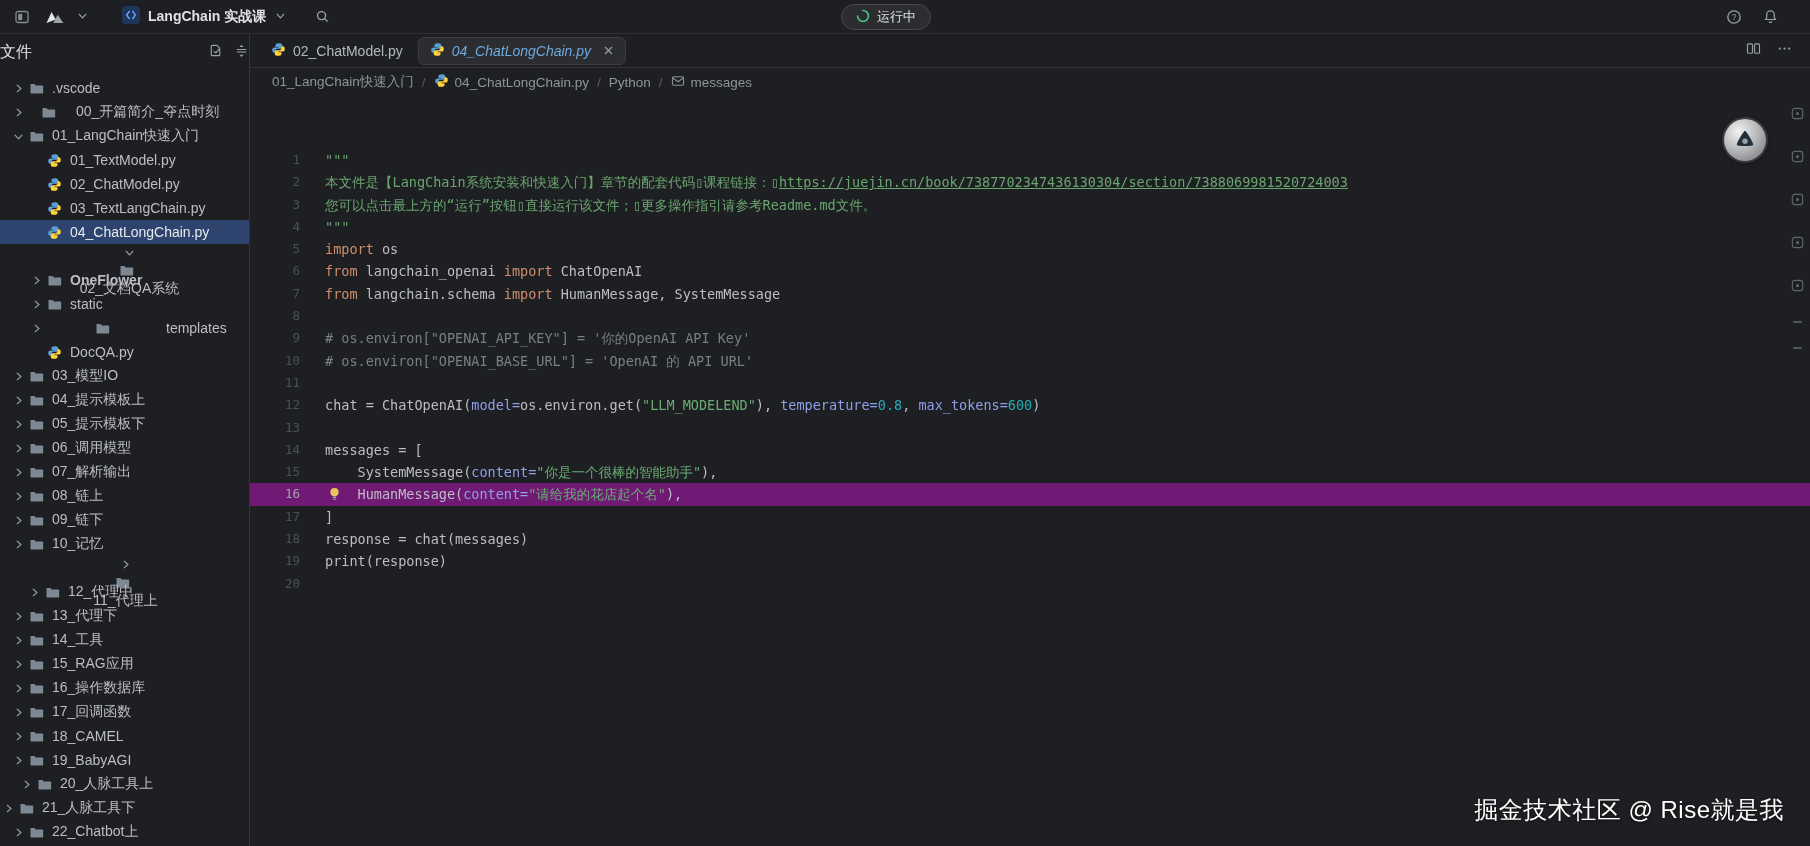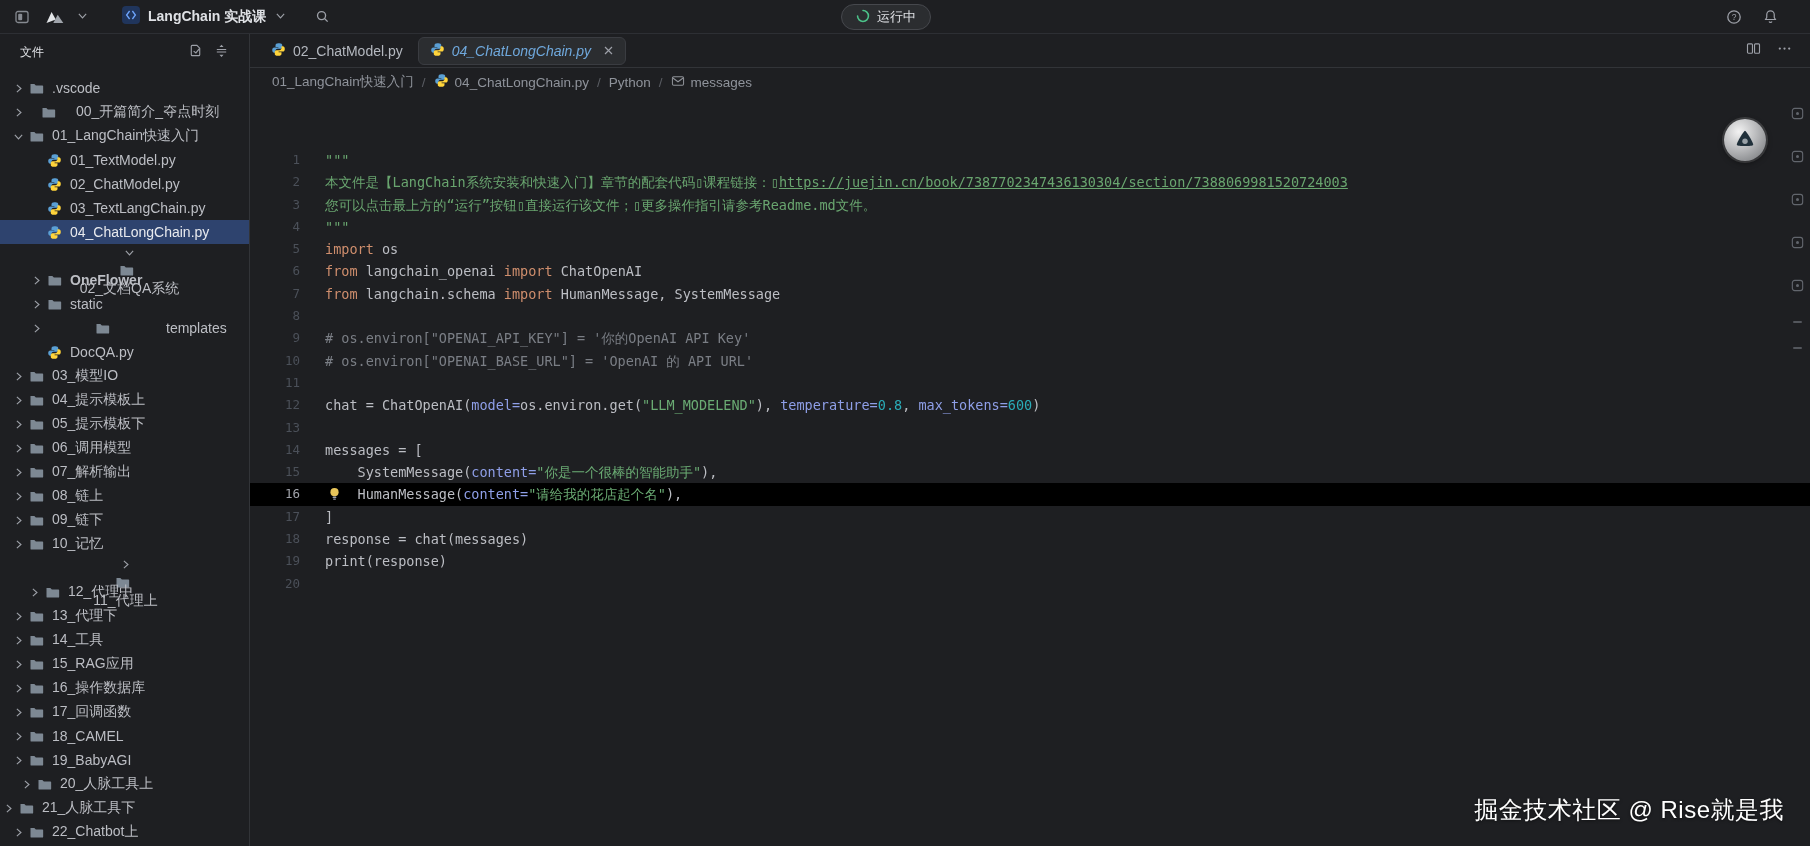--- a/index.html
+++ b/index.html
@@ -23,7 +23,7 @@
   
   .sidebar{position:absolute;top:34px;left:0;width:250px;bottom:0;background:#1e1f22;
            border-right:1px solid #323438;overflow:hidden}
-  .sb-header{height:36px;display:flex;align-items:center;padding:0 20px;font-size:12px;color:#dfe1e5}
+  .sb-header{height:36px;display:flex;align-items:center;padding:0 0;font-size:16px;color:#dfe1e5}
   .sb-actions{margin-left:auto;display:flex;gap:11px}
   .tree{position:absolute;top:42px;left:0;right:0;bottom:0;overflow:hidden}
   .tree-row{height:24px;display:flex;align-items:center;font-size:14px;color:#bcbec4;white-space:nowrap;cursor:default}

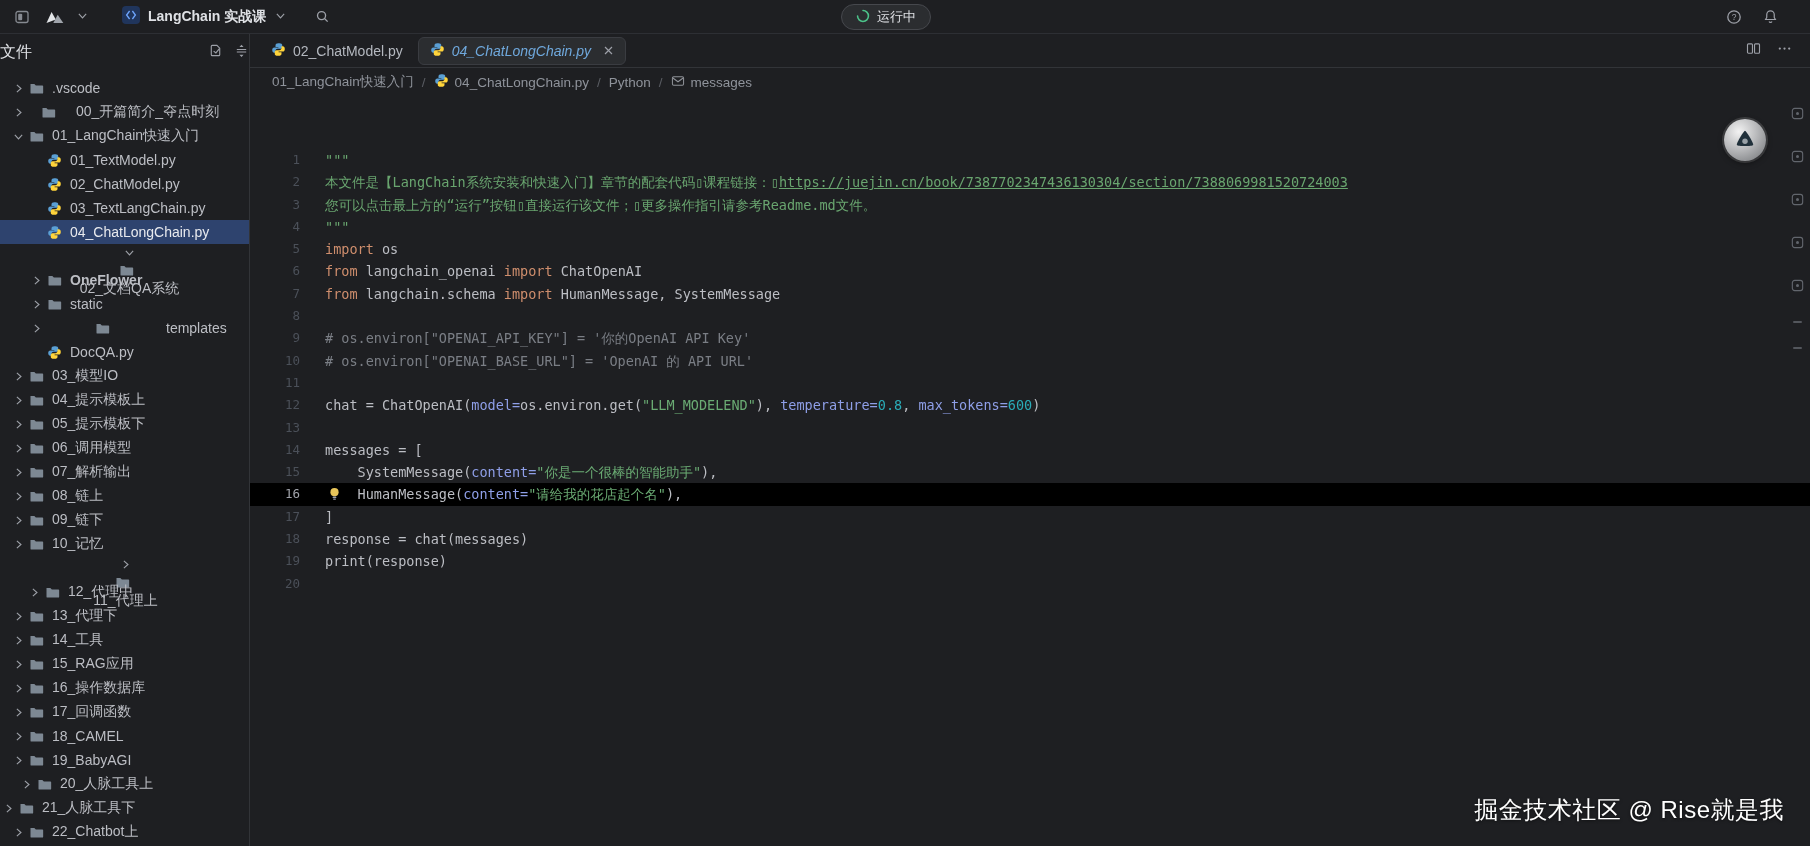--- a/index.html
+++ b/index.html
@@ -48,7 +48,7 @@
   .editor{position:absolute;top:96px;left:0;right:0;bottom:0;overflow:hidden;
           font-family:"DejaVu Sans Mono",monospace;font-size:13.5px;padding-top:19px}
   .cl{position:relative;height:22.3px;line-height:22.3px;display:flex;align-items:center}
-  .cl.current{background:#000000}
+  .cl.current{background:#701a75}
   .ln{flex:0 0 50px;width:50px;text-align:right;color:#4b5059;font-size:12.5px}
   .cl.current .ln{color:#a1a3ab}
   .code{margin-left:25px;white-space:pre}

